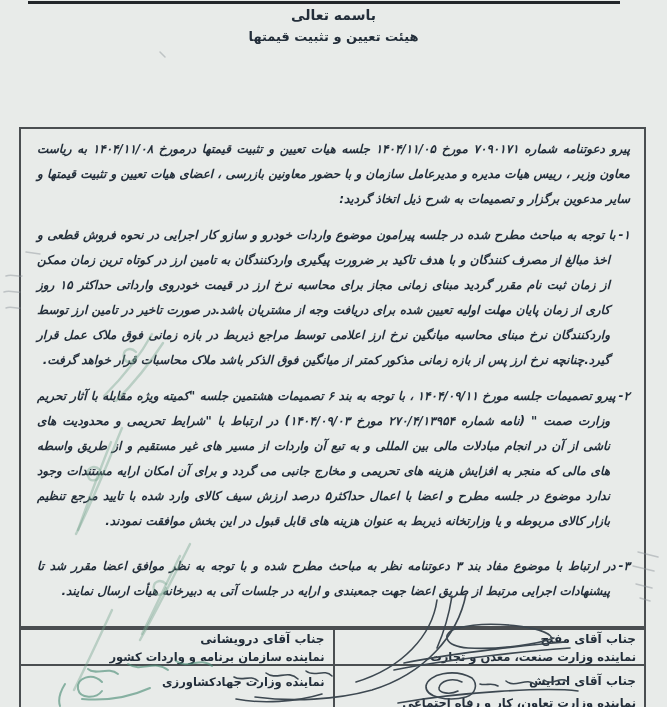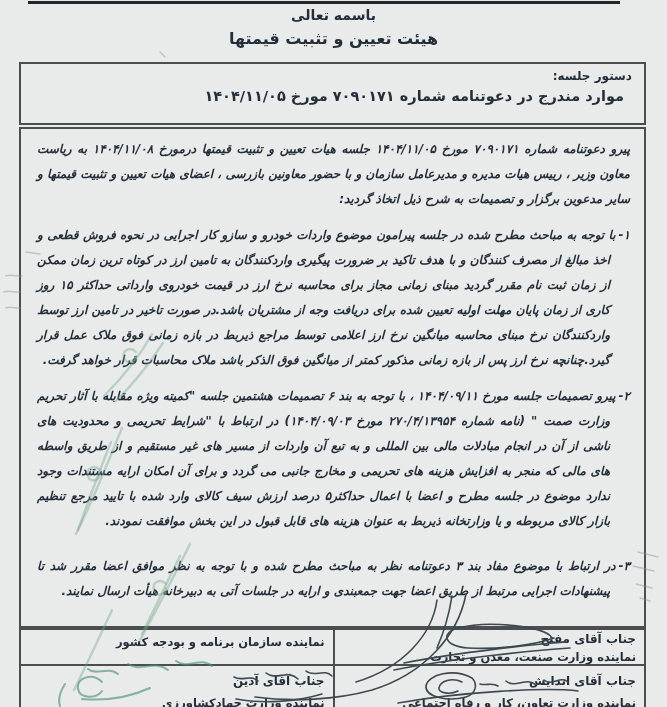--- a/index.html
+++ b/index.html
@@ -14,7 +14,7 @@
 
   .header { position:absolute; top:7px; left:22px; right:22px; text-align:center; font-weight:bold; }
   .h-bismillah { font-size:14px; letter-spacing:.5px; }
-  .h-org      { font-size:16px; margin-top:6px; }
+  .h-org      { font-size:13px; margin-top:6px; }
   .h-title    { font-size:13px; margin-top:3px; }
 
   .box { position:absolute; left:19px; right:21px; border:2px solid #4a4e51; box-sizing:border-box; background:transparent; }

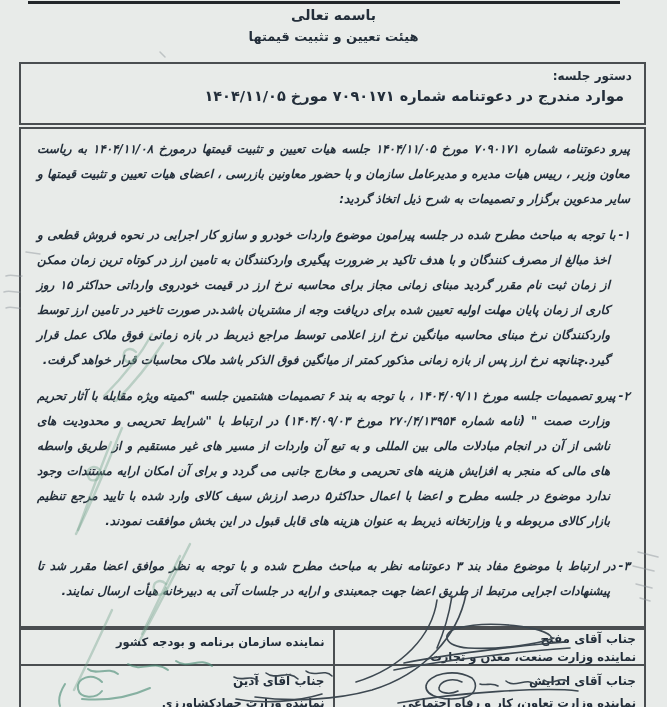--- a/index.html
+++ b/index.html
@@ -59,10 +59,6 @@
     <div class="h-org">هیئت تعیین و تثبیت قیمتها</div>
   </div>
 
-  <div class="box box-agenda">
-    <div class="agenda-label">دستور جلسه:</div>
-    <div class="agenda-line">موارد مندرج در دعوتنامه شماره ۷۰۹۰۱۷۱ مورخ ۱۴۰۴/۱۱/۰۵</div>
-  </div>
 
   <div class="box box-body">
     <p>پیرو دعوتنامه شماره ۷۰۹۰۱۷۱ مورخ ۱۴۰۴/۱۱/۰۵ جلسه هیات تعیین و تثبیت قیمتها درمورخ ۱۴۰۴/۱۱/۰۸ به ریاست معاون وزیر ، رییس هیات مدیره و مدیرعامل سازمان و با حضور معاونین بازرسی ، اعضای هیات تعیین و تثبیت قیمتها و سایر مدعوین برگزار و تصمیمات به شرح ذیل اتخاذ گردید:</p>

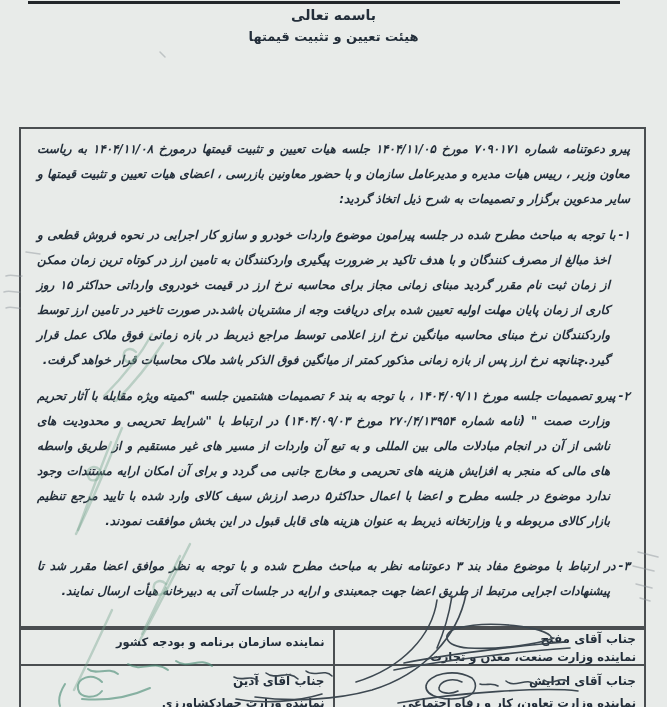--- a/index.html
+++ b/index.html
@@ -73,6 +73,7 @@
       <div class="sig-role">نماینده وزارت صنعت، معدن و تجارت</div>
     </div>
     <div class="sig-cell row-first row1">
+      <div class="sig-name">جناب آقای درویشانی</div>
       <div class="sig-role">نماینده سازمان برنامه و بودجه کشور</div>
     </div>
     <div class="sig-cell col-first row2">

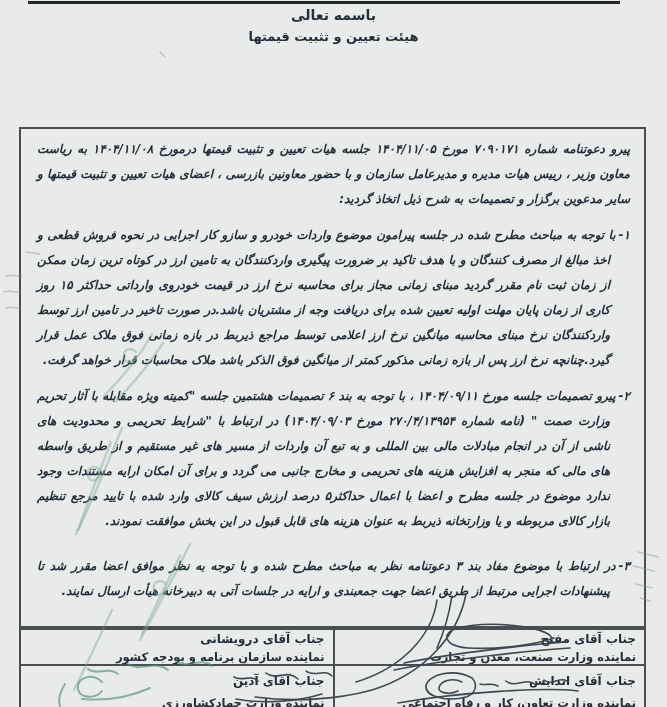--- a/index.html
+++ b/index.html
@@ -74,7 +74,7 @@
     </div>
     <div class="sig-cell row-first row1">
       <div class="sig-name">جناب آقای درویشانی</div>
-      <div class="sig-role">نماینده سازمان برنامه و بودجه کشور</div>
+      <div class="sig-role">نماینده سازمان برنامه و واردات کشور</div>
     </div>
     <div class="sig-cell col-first row2">
       <div class="sig-name">جناب آقای اندایش</div>

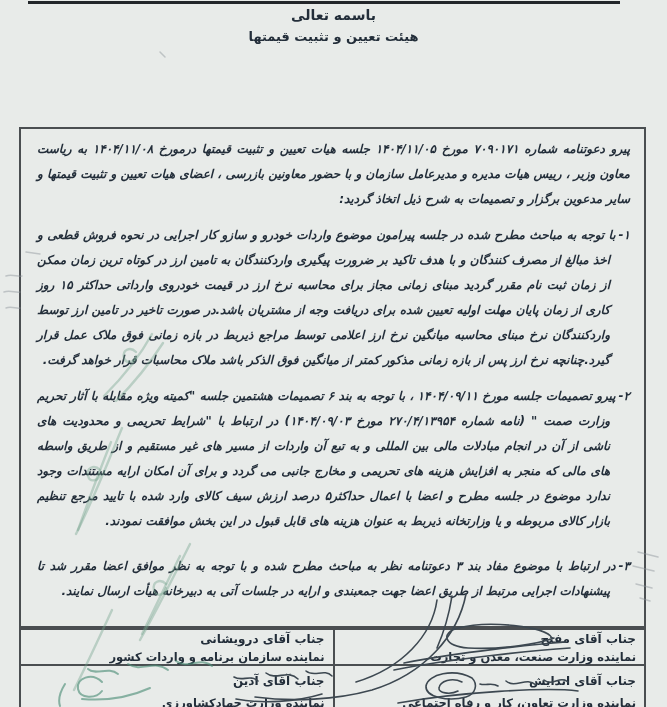--- a/index.html
+++ b/index.html
@@ -81,7 +81,6 @@
       <div class="sig-role">نماینده وزارت تعاون، کار و رفاه اجتماعی</div>
     </div>
     <div class="sig-cell row2">
-      <div class="sig-name">جناب آقای آذین</div>
       <div class="sig-role">نماینده وزارت جهادکشاورزی</div>
     </div>
   </div>

